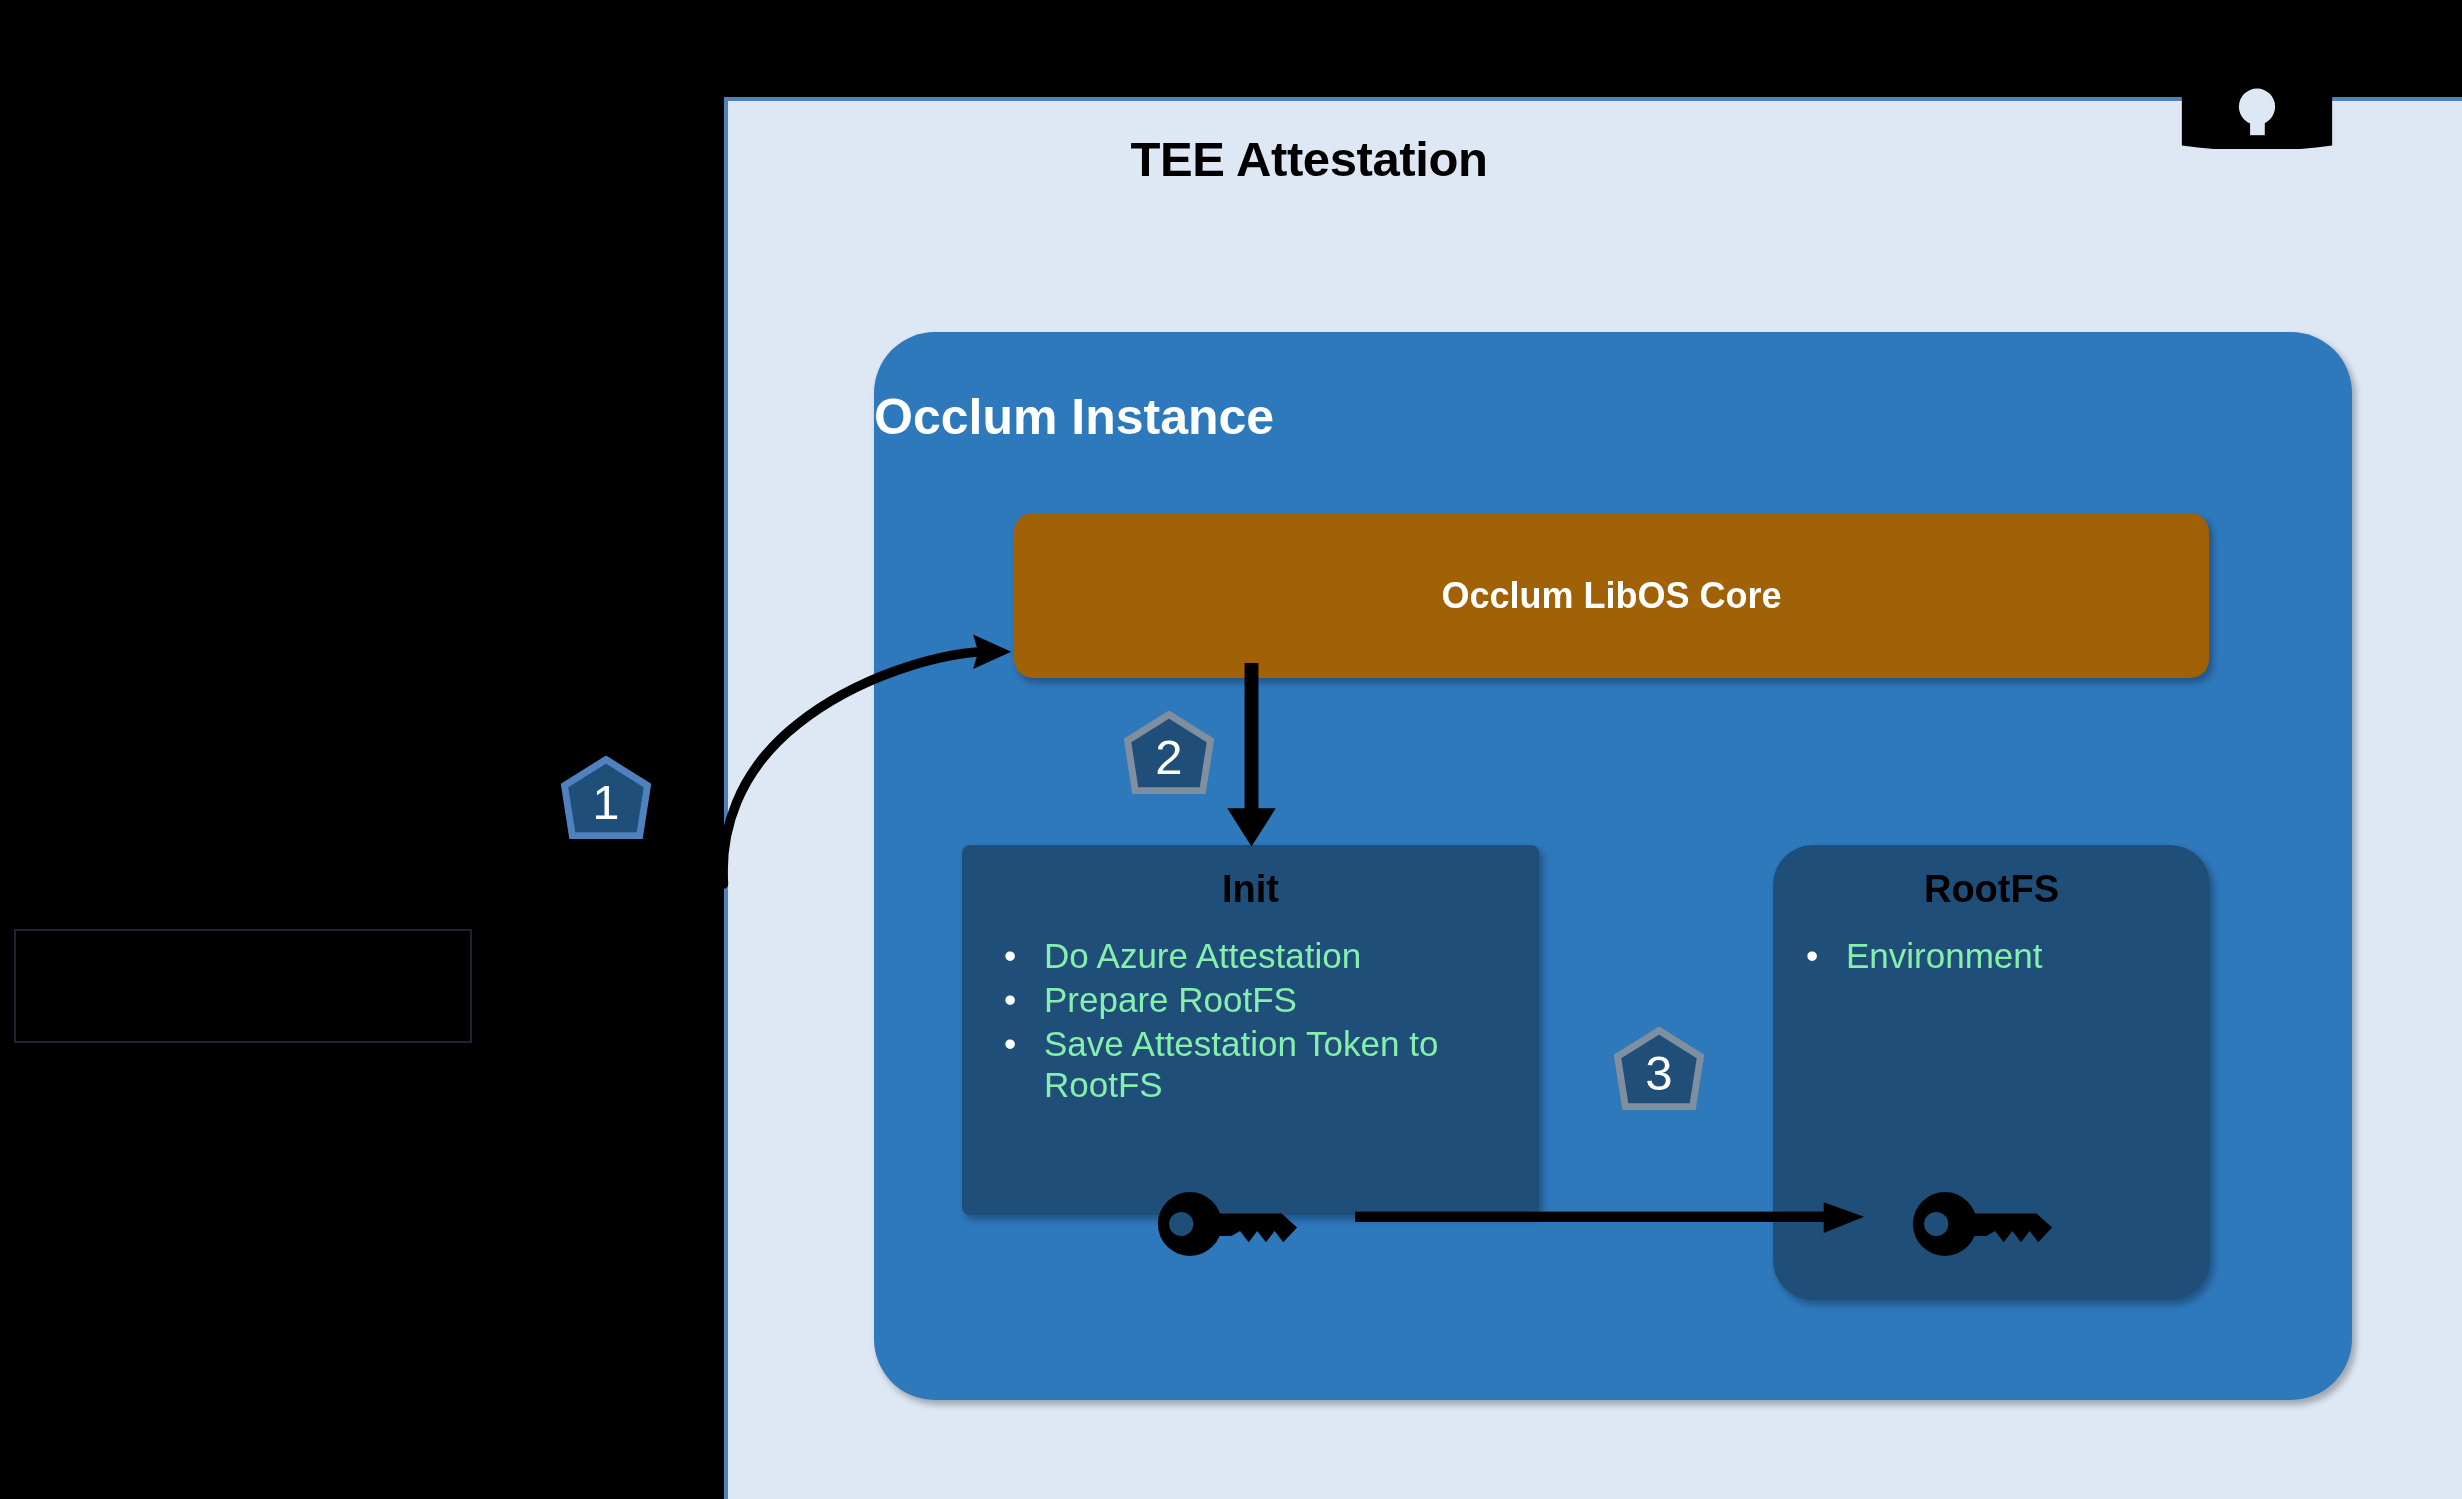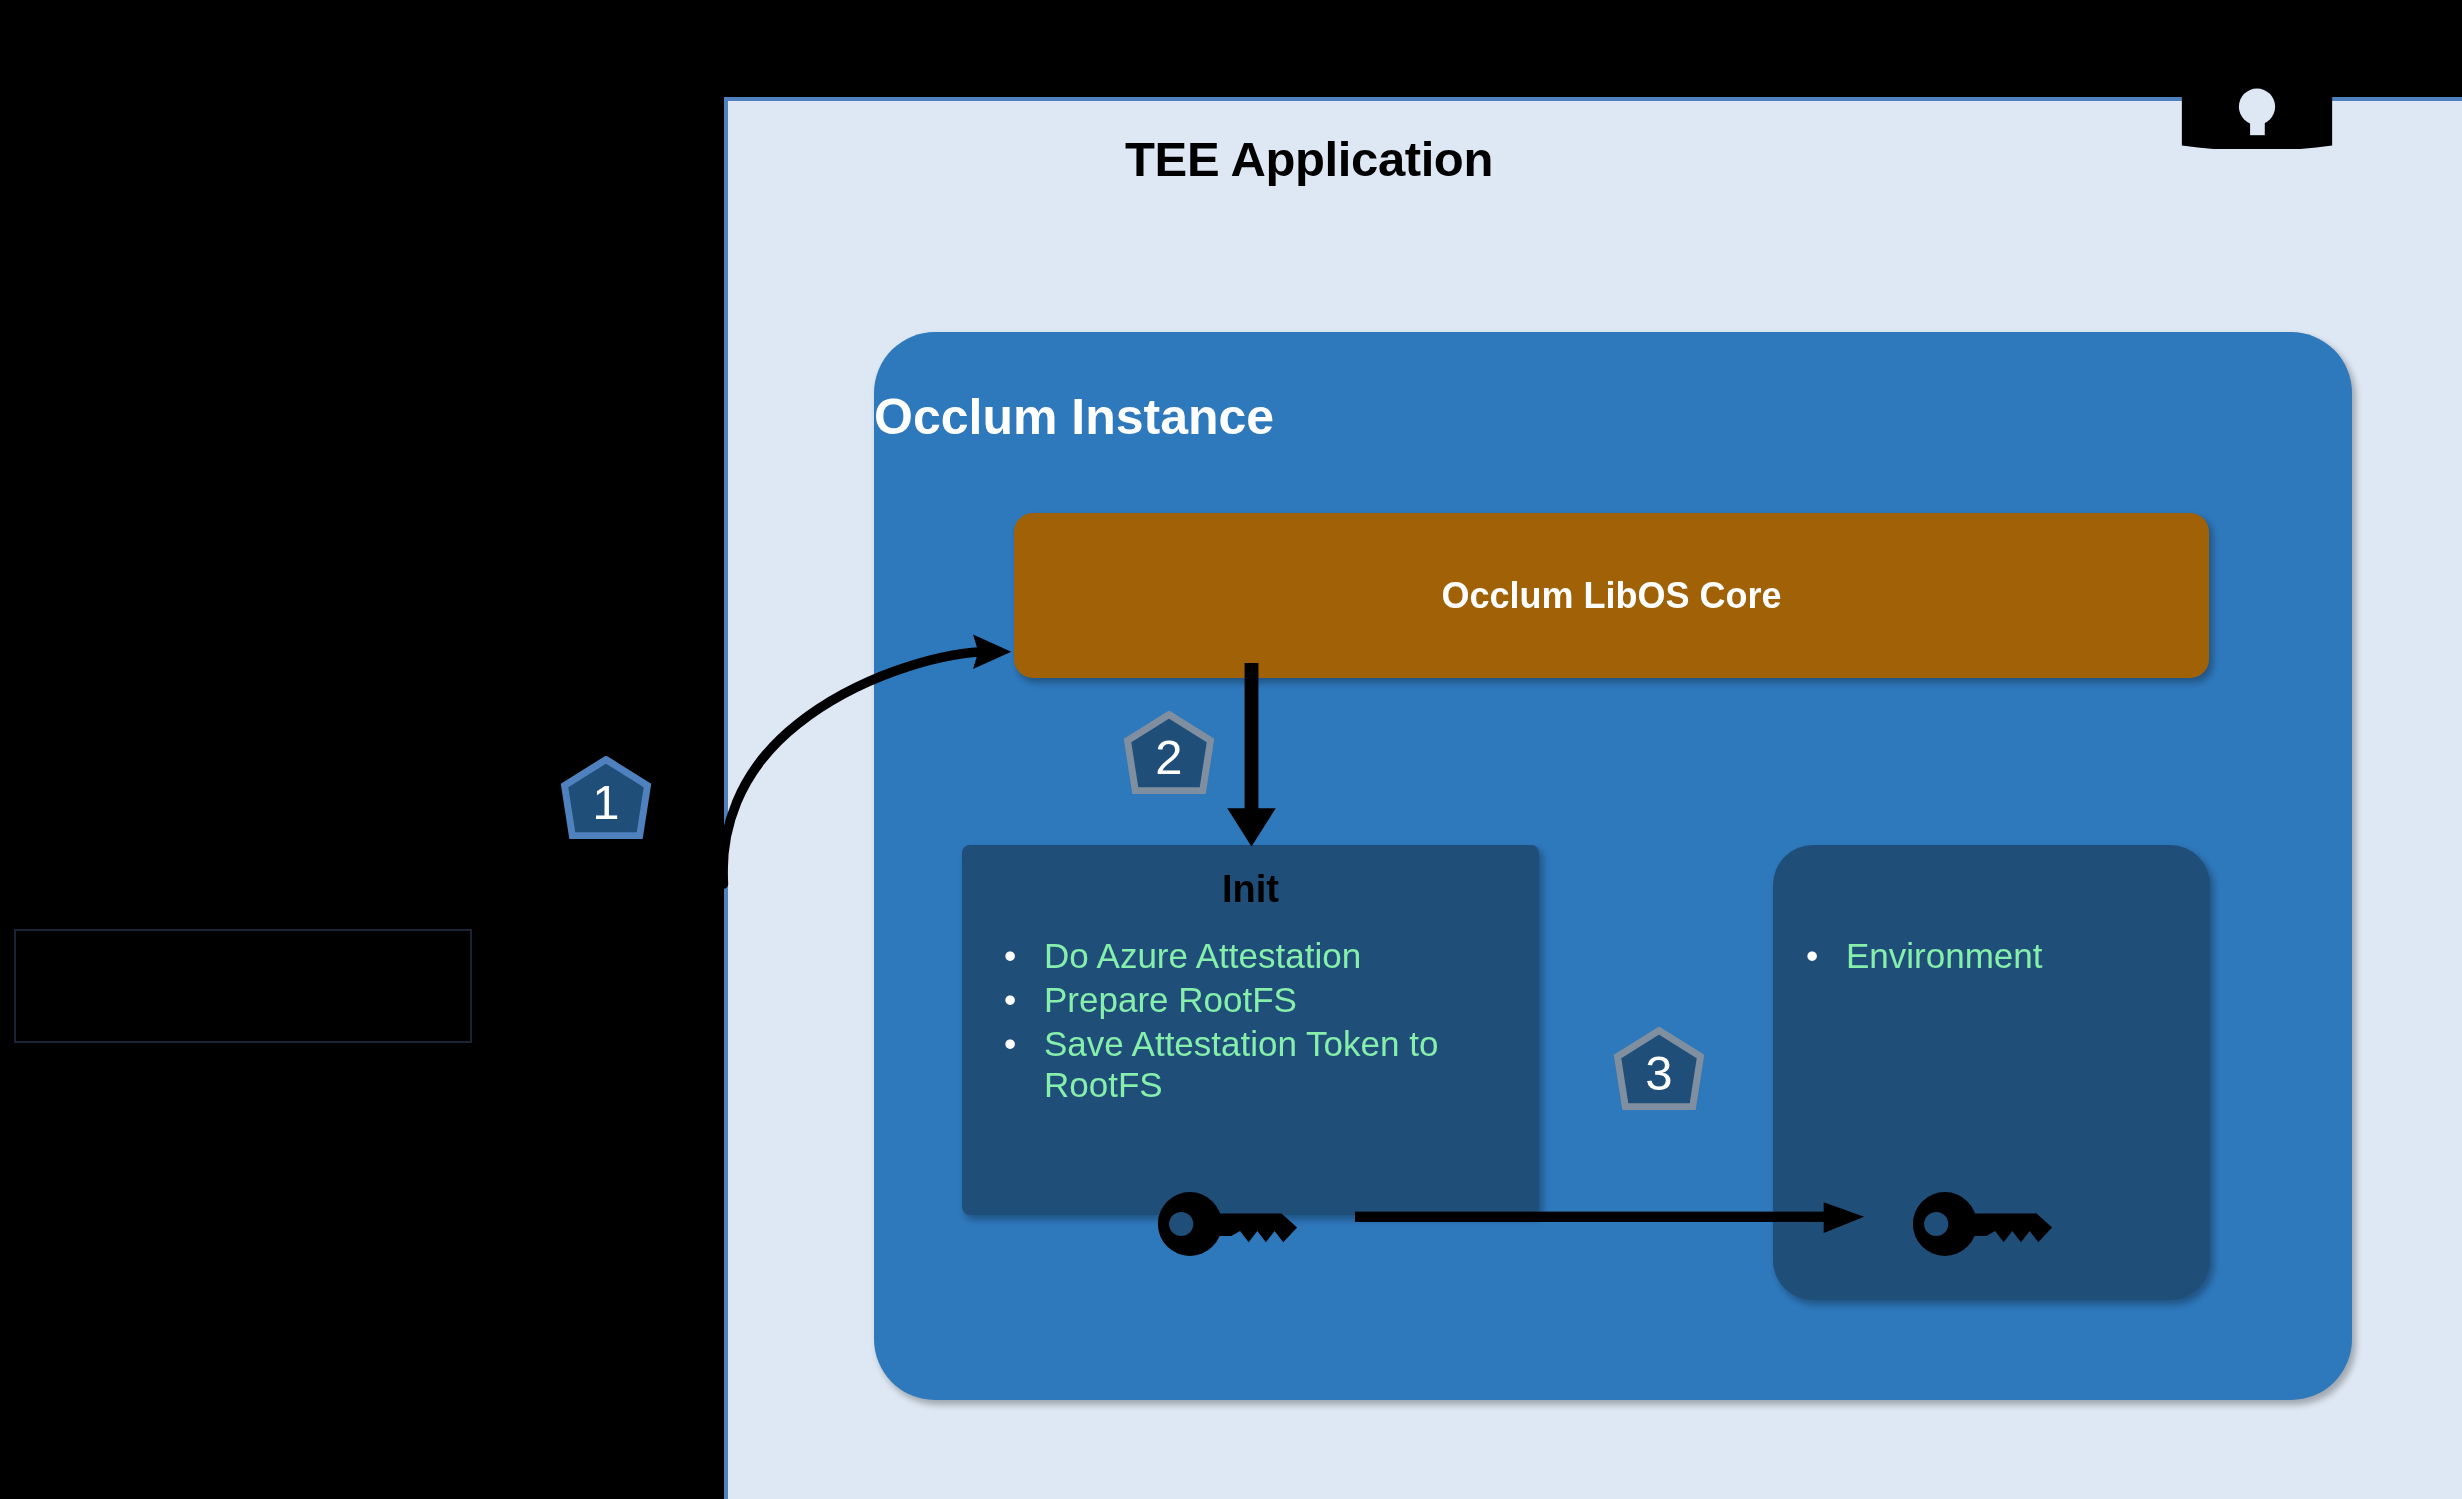--- a/index.html
+++ b/index.html
@@ -258,7 +258,7 @@
 </div>
 
 <div id="tee-environment-box">
-  <div id="tee-environment-title">TEE Application</div>
+  <div id="tee-environment-title">TEE Attestation</div>
 </div>
 
 <div id="padlock-icon">

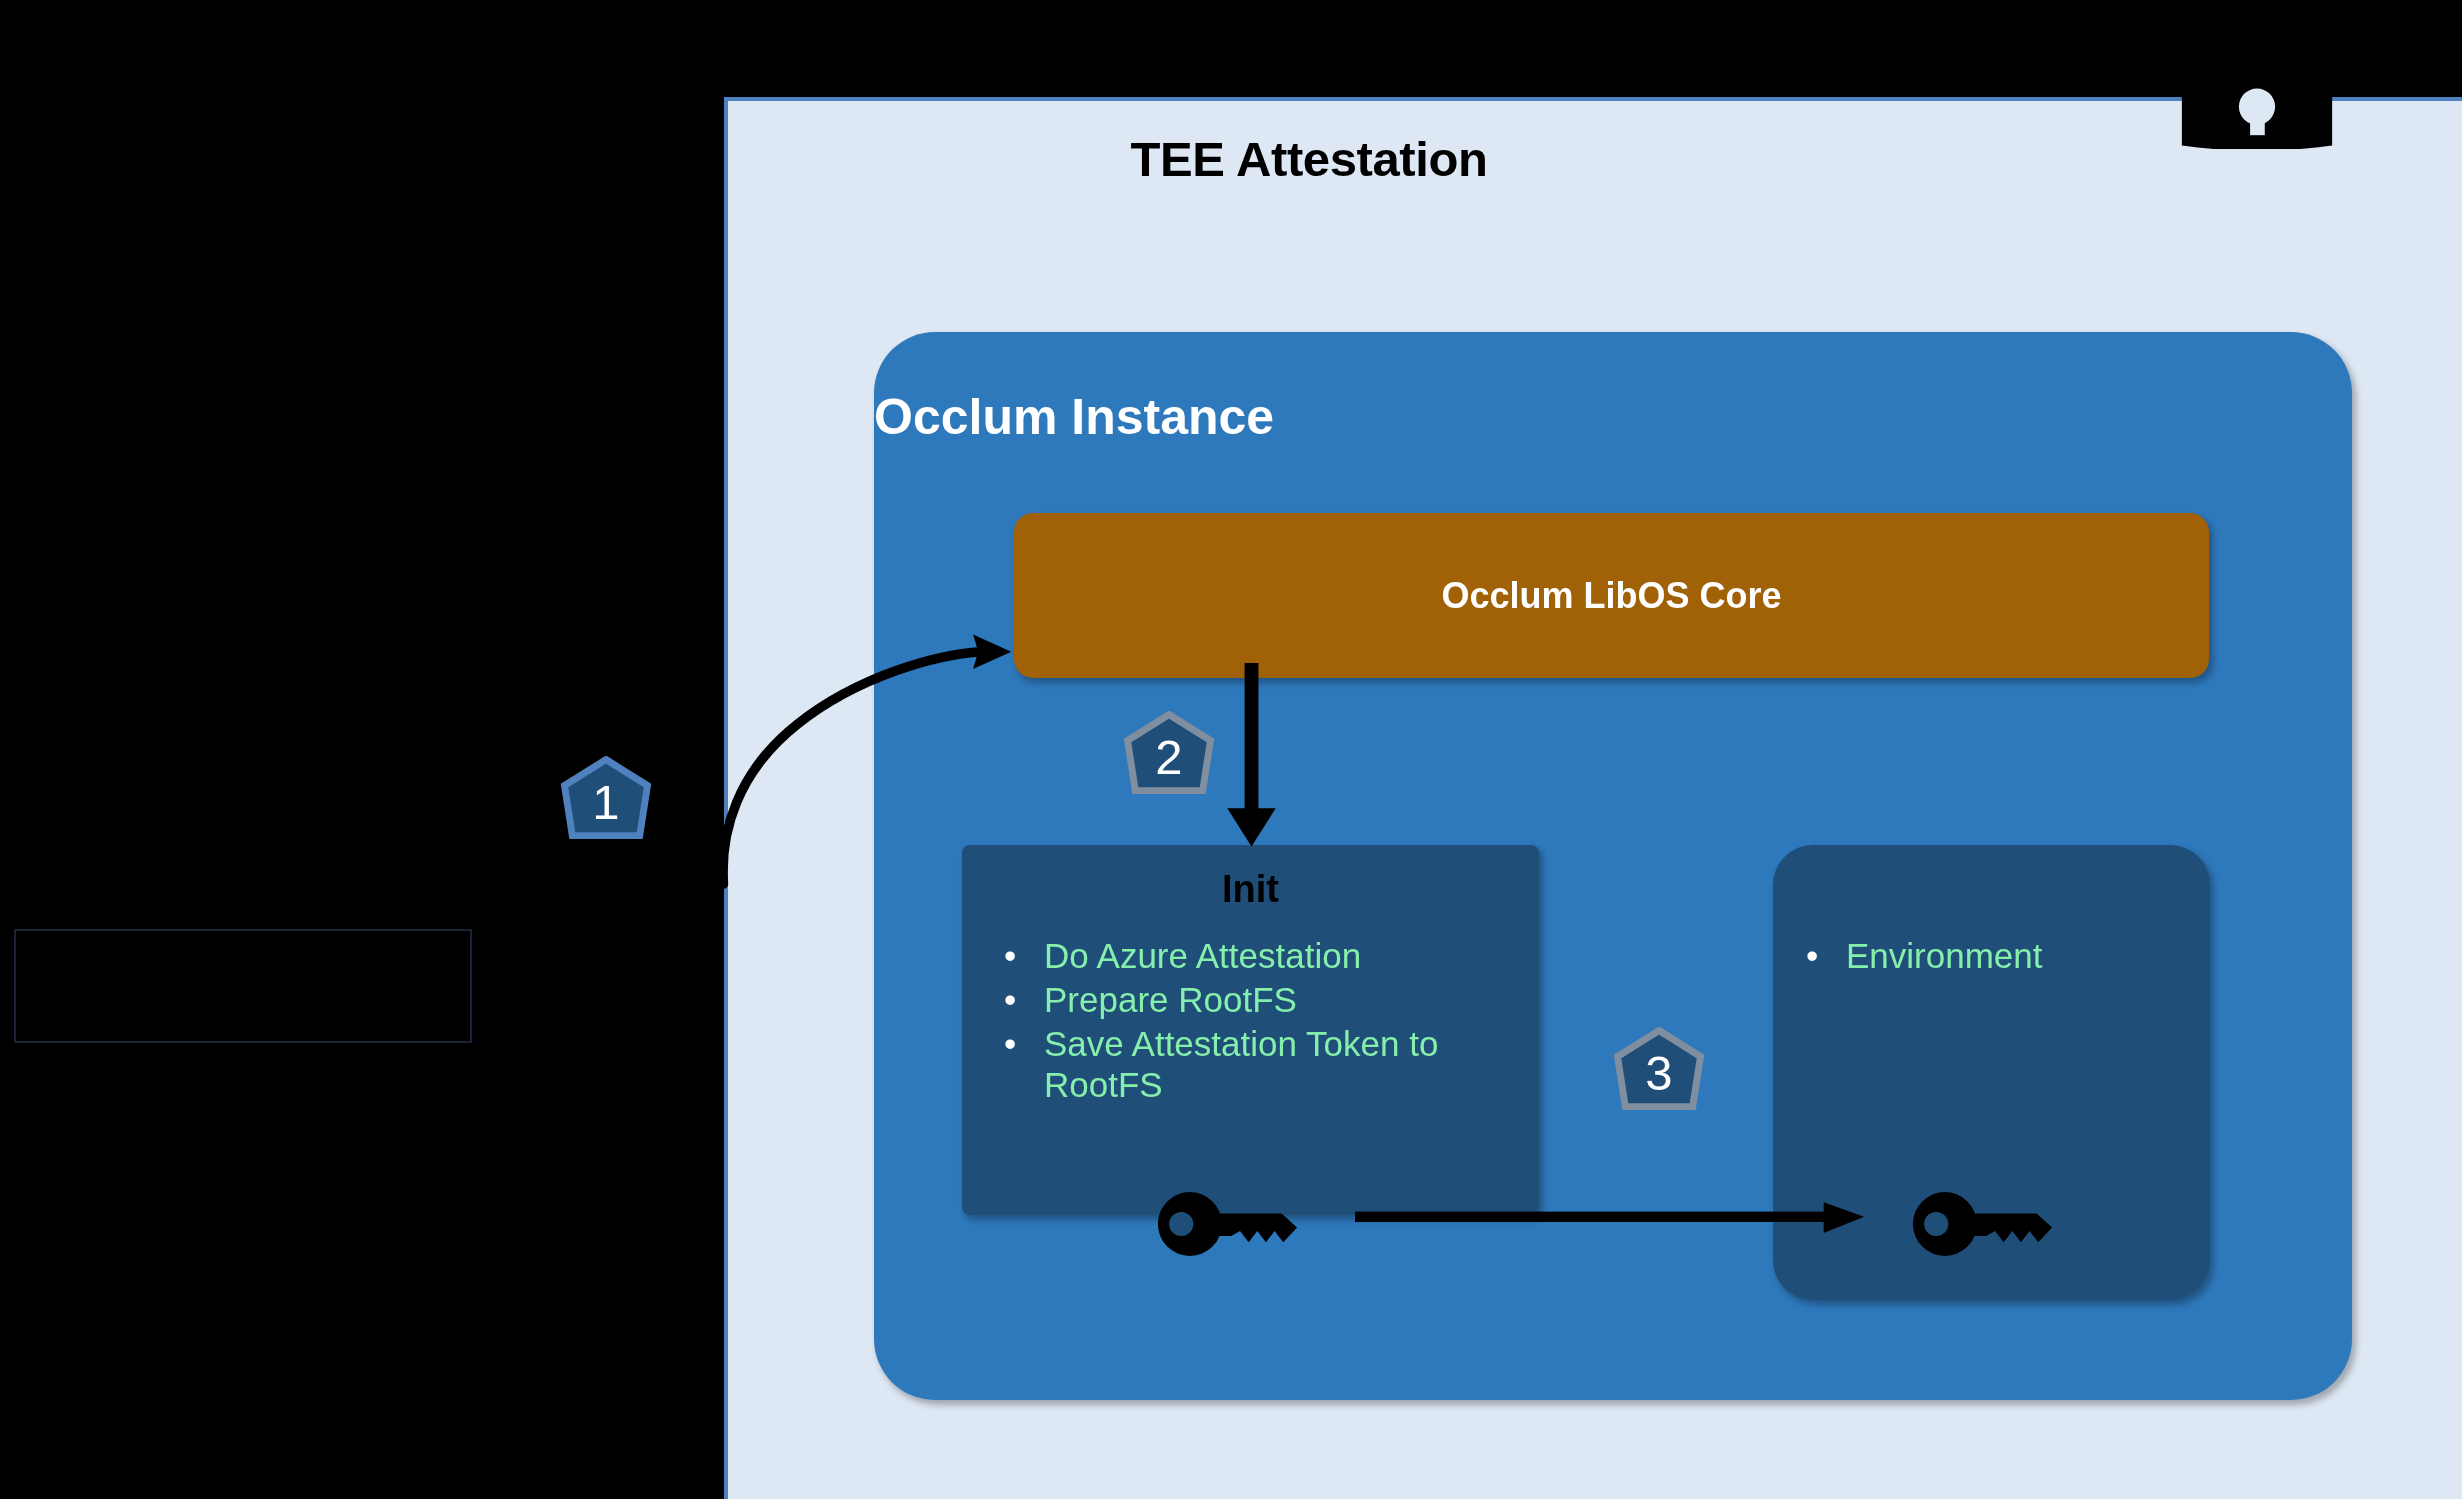--- a/index.html
+++ b/index.html
@@ -309,6 +309,7 @@
 </div>
 
 <div id="rootfs-box">
+  <div id="rootfs-title">RootFS</div>
   <div id="rootfs-bullets">
     <div class="bullet-row">
       <span class="bullet-dot">•</span>

